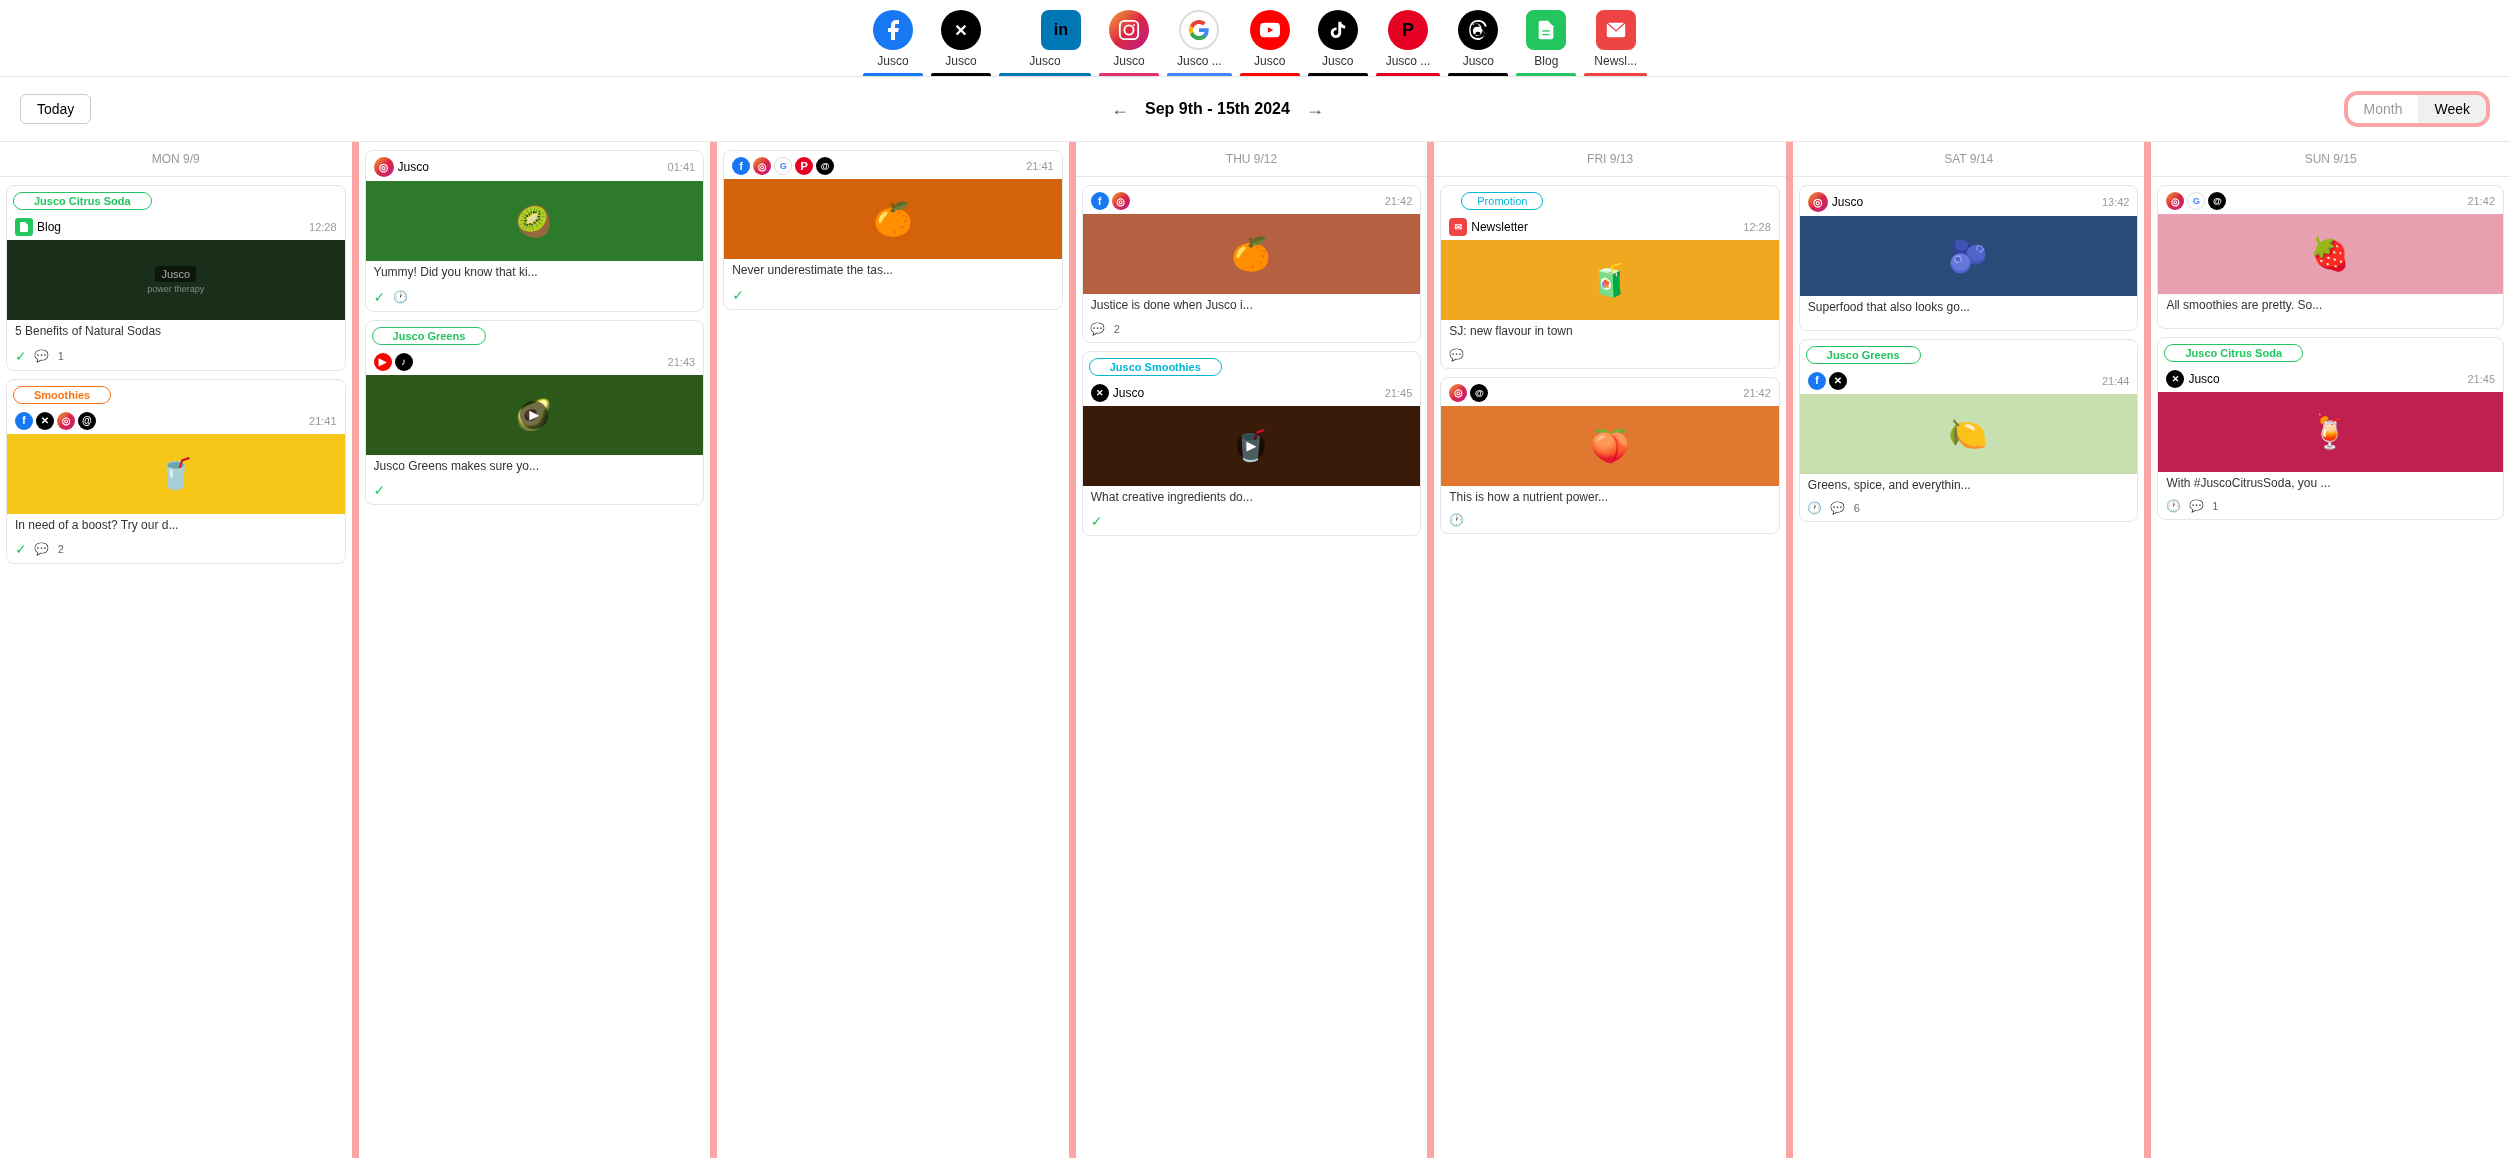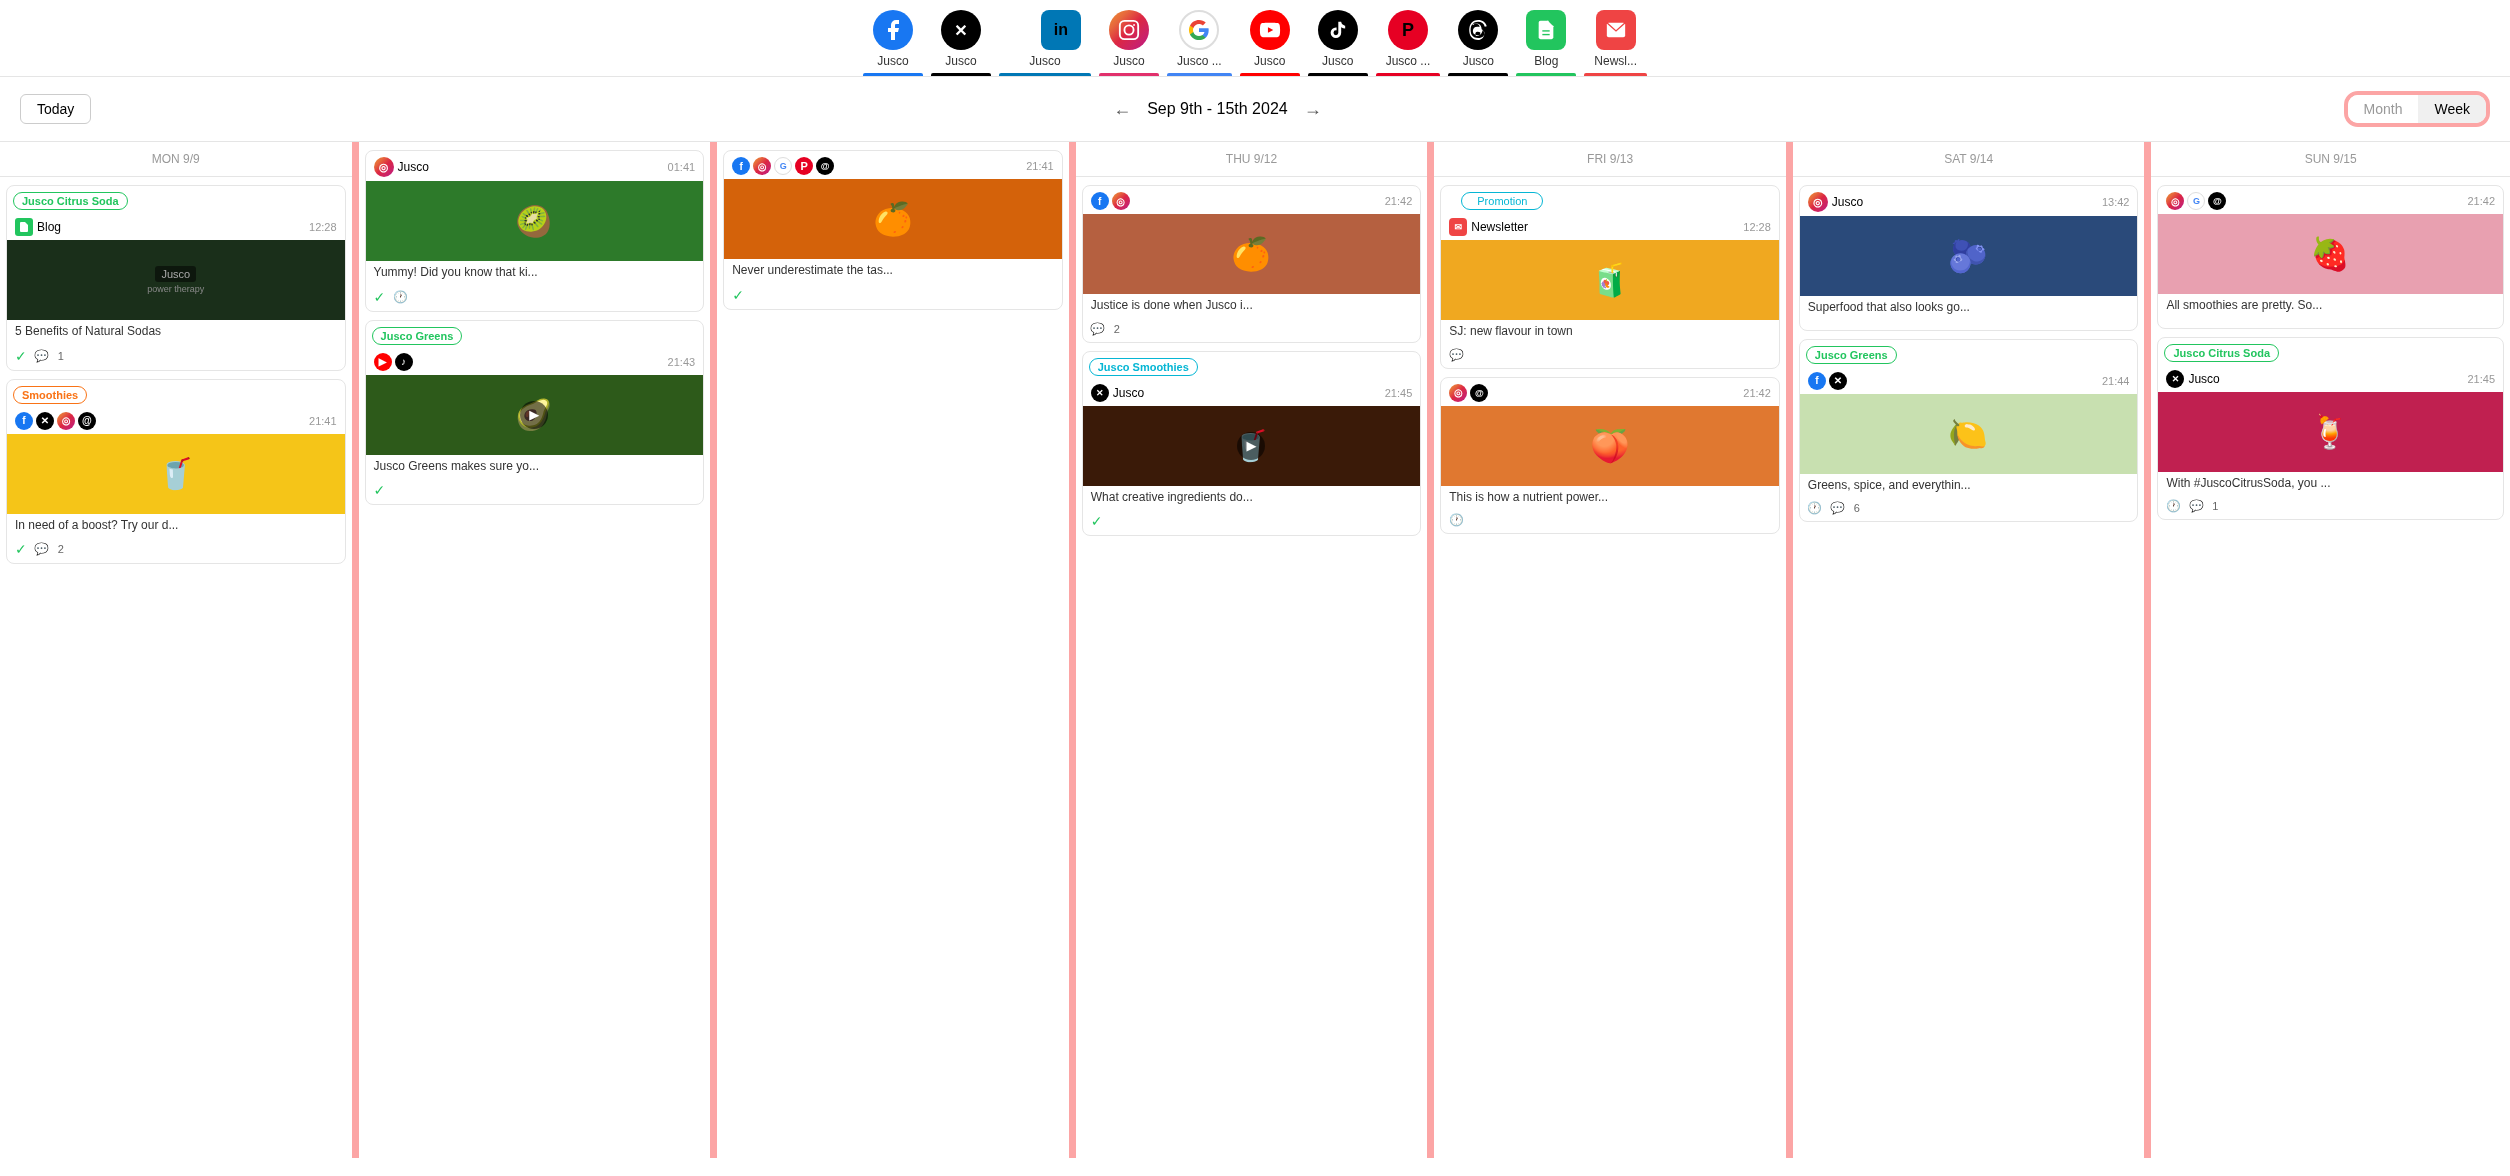--- a/index.html
+++ b/index.html
@@ -352,7 +352,7 @@
   <button class="today-btn">Today</button>
   <div class="date-nav">
     <span class="nav-arrow">←</span>
-    <span style="font-weight:400;">Sep 9th - 15th 2024</span>
+    <span style="font-weight:700;">Sep 9th - 15th 2024</span>
     <span class="nav-arrow">→</span>
   </div>
   <div class="view-switcher">

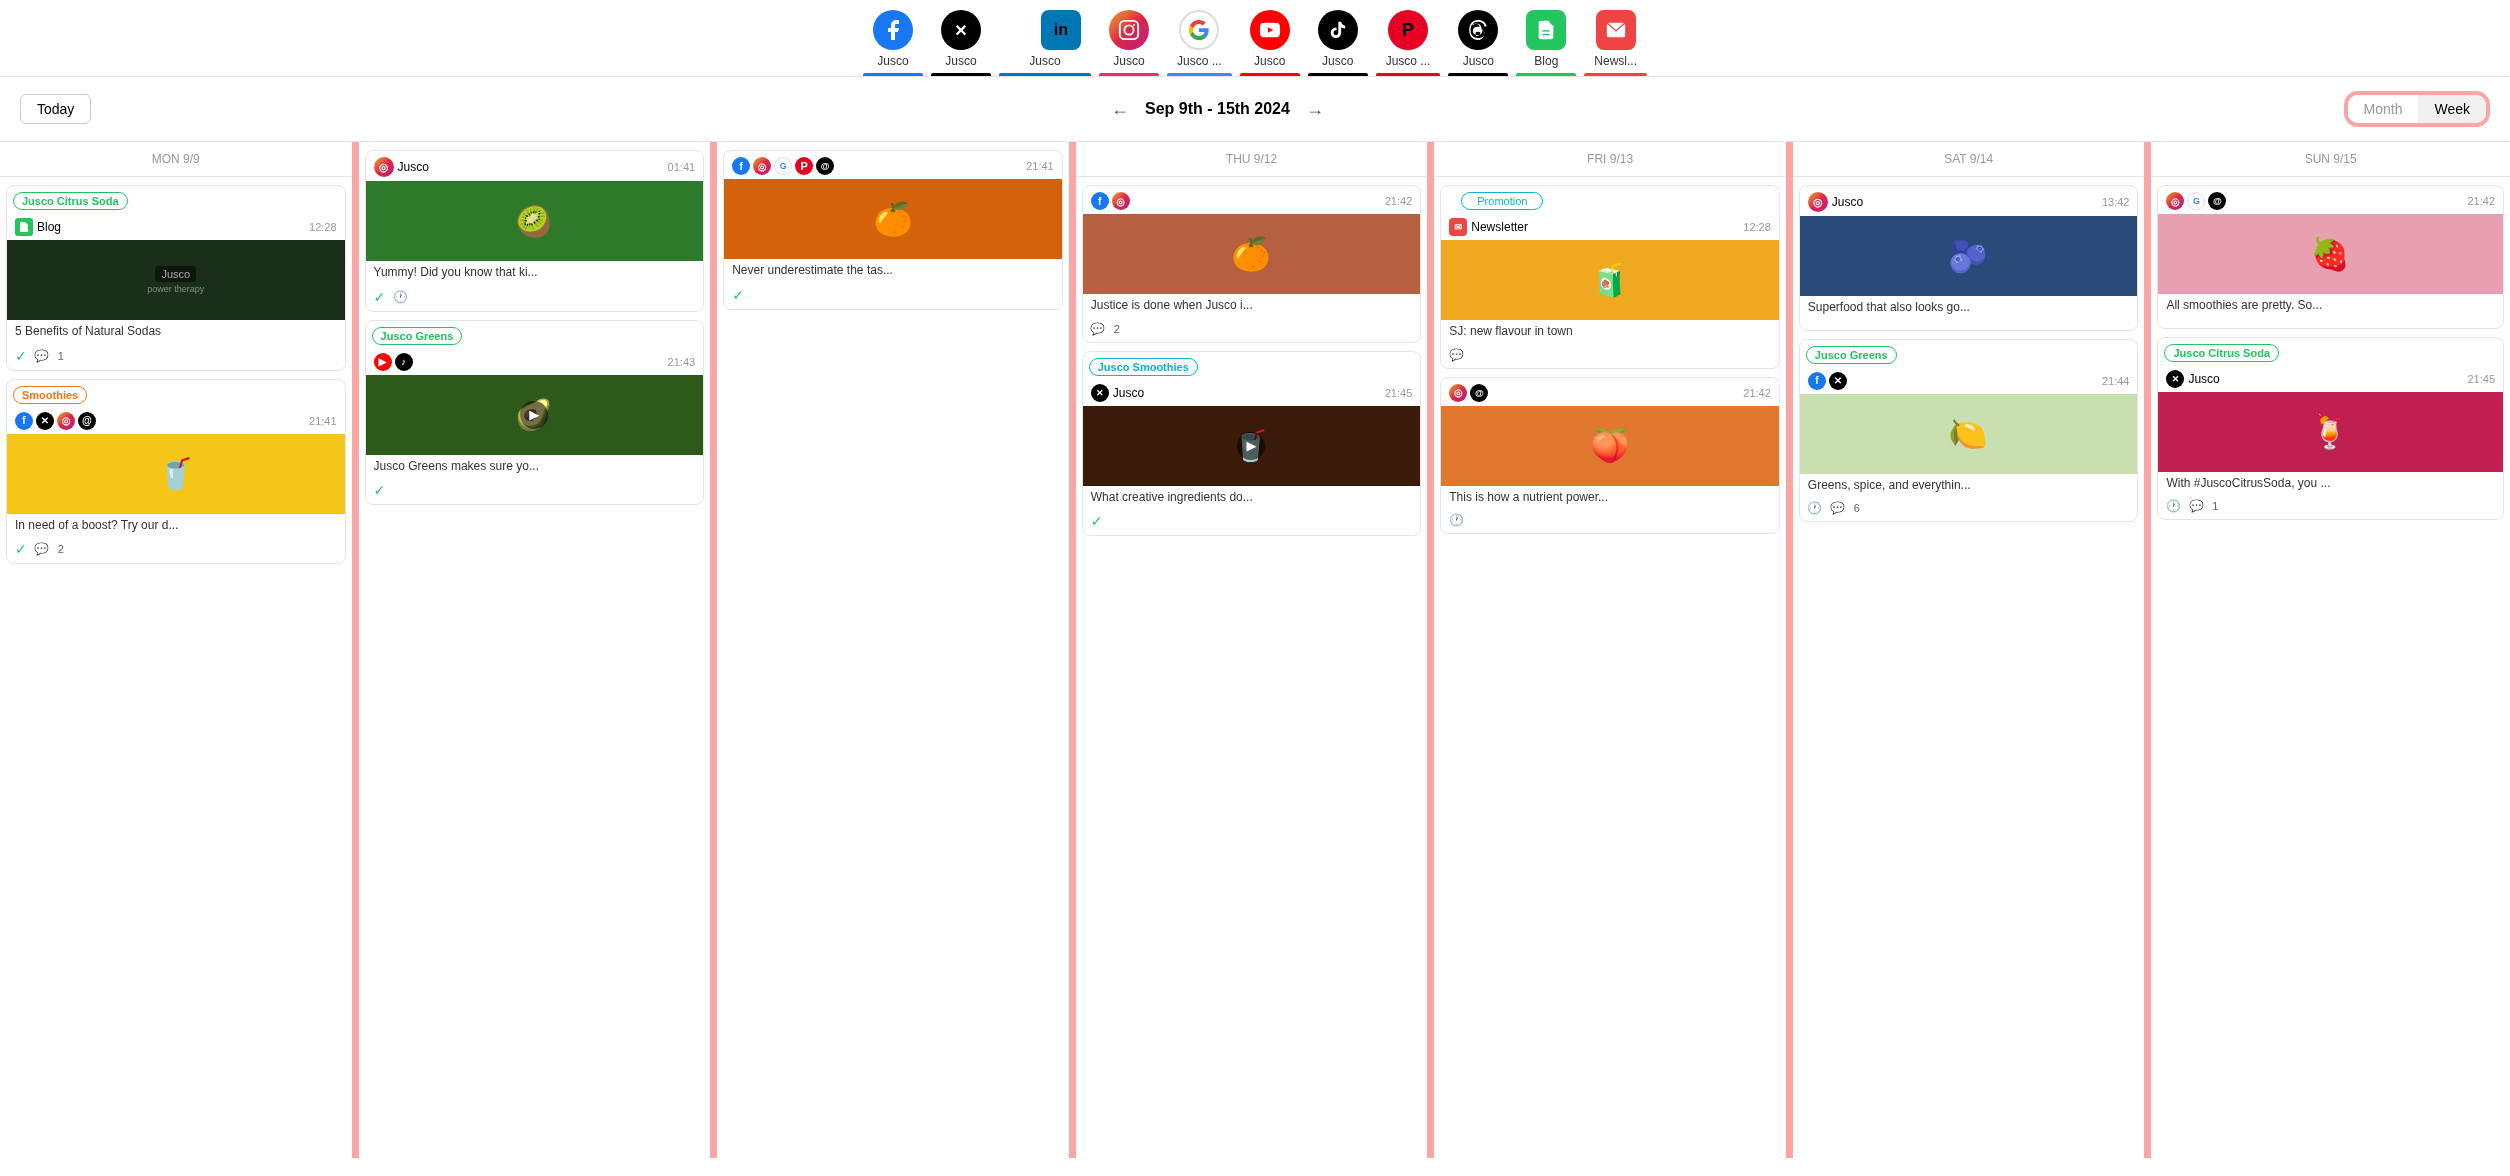--- a/index.html
+++ b/index.html
@@ -164,7 +164,7 @@
     
     .group-tag {
       display: inline-block;
-      padding: 2px 8px;
+      padding: 2px 20px;
       border-radius: 12px;
       font-size: 11px;
       font-weight: 600;

